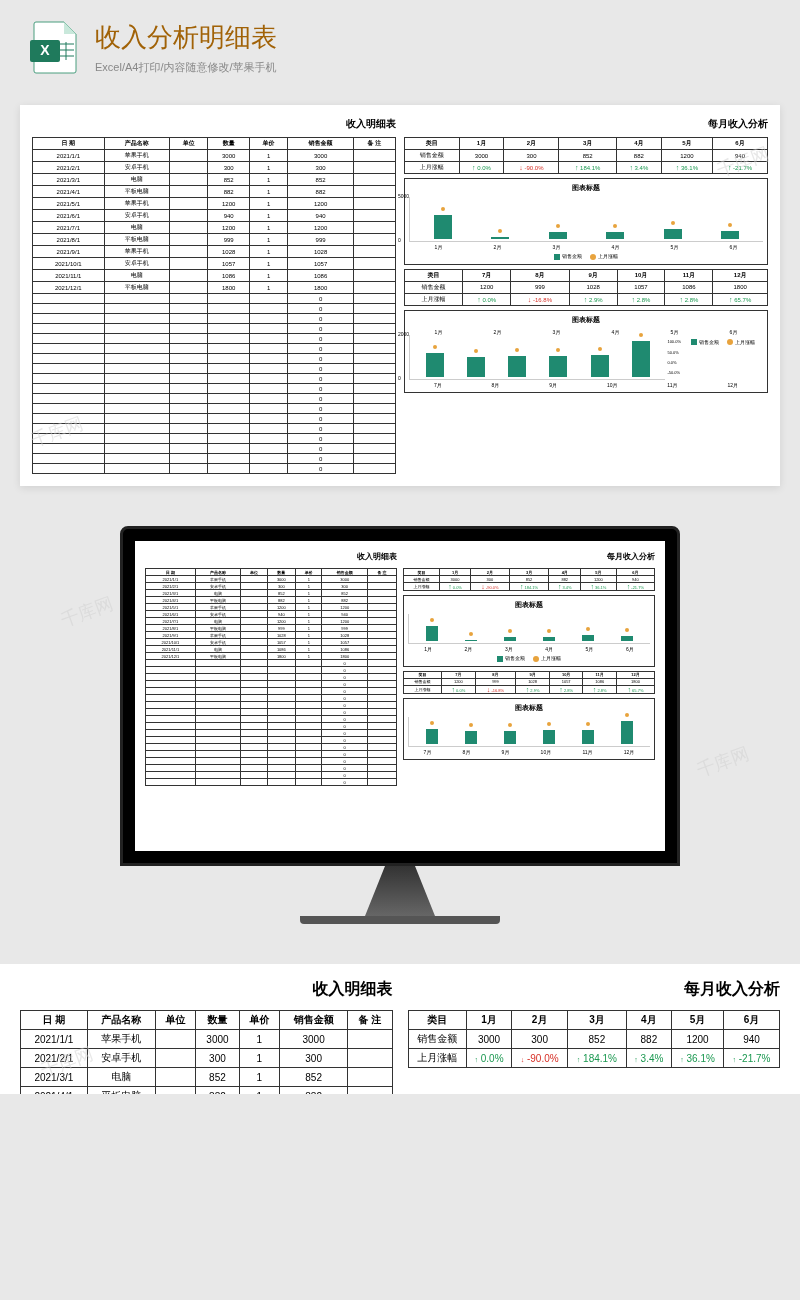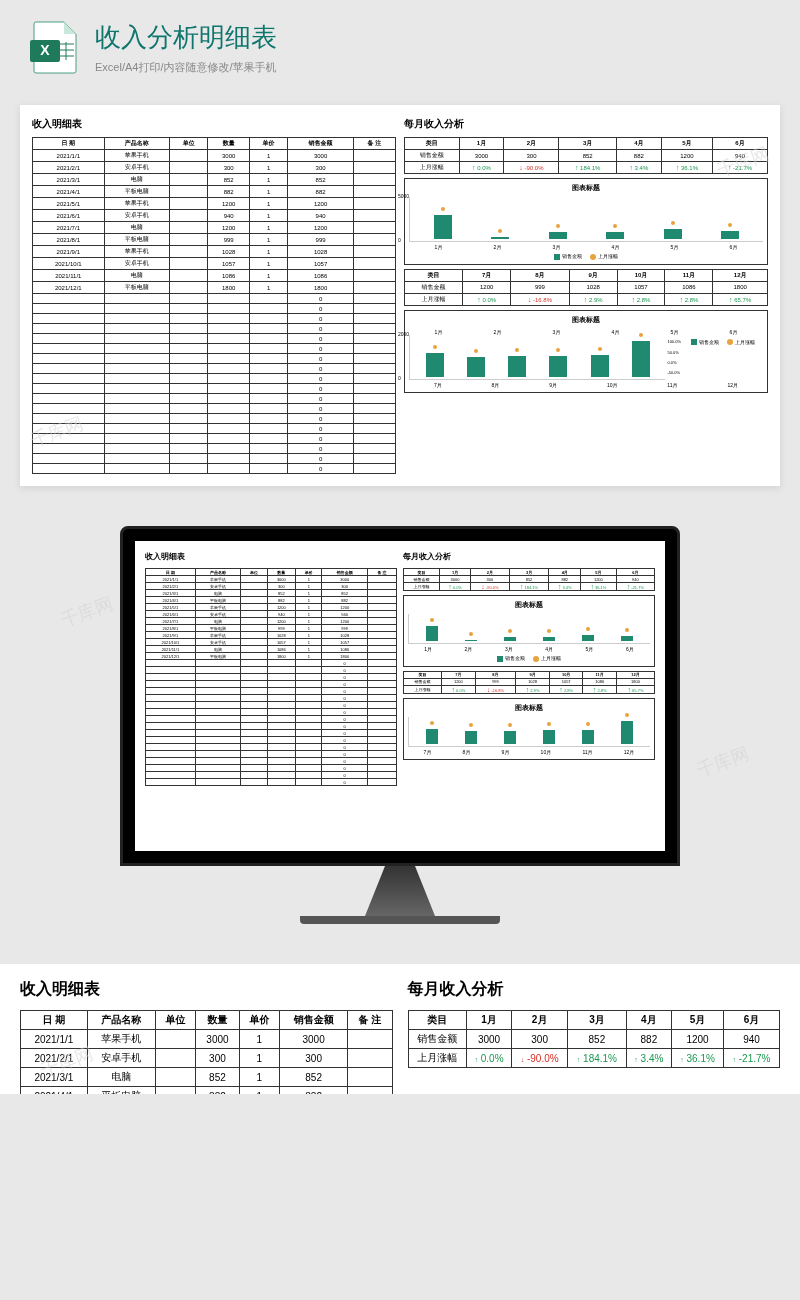--- a/index.html
+++ b/index.html
@@ -9,7 +9,7 @@
 .header{display:flex;align-items:center;padding:20px 30px;background:#e8e8e8}
 .excel-icon{width:50px;height:55px;position:relative;margin-right:15px}
 .excel-icon svg{width:100%;height:100%}
-.header-text h1{font-size:26px;font-weight:400;color:#0f766e;margin-bottom:5px}
+.header-text h1{font-size:26px;font-weight:400;color:#a16207;margin-bottom:5px}
 .header-text p{font-size:11px;color:#888}
 .preview-card{background:#fff;margin:10px 20px;box-shadow:0 2px 8px rgba(0,0,0,.1);padding:12px;display:flex;gap:8px;font-size:7px}
 .left-panel{flex:1}

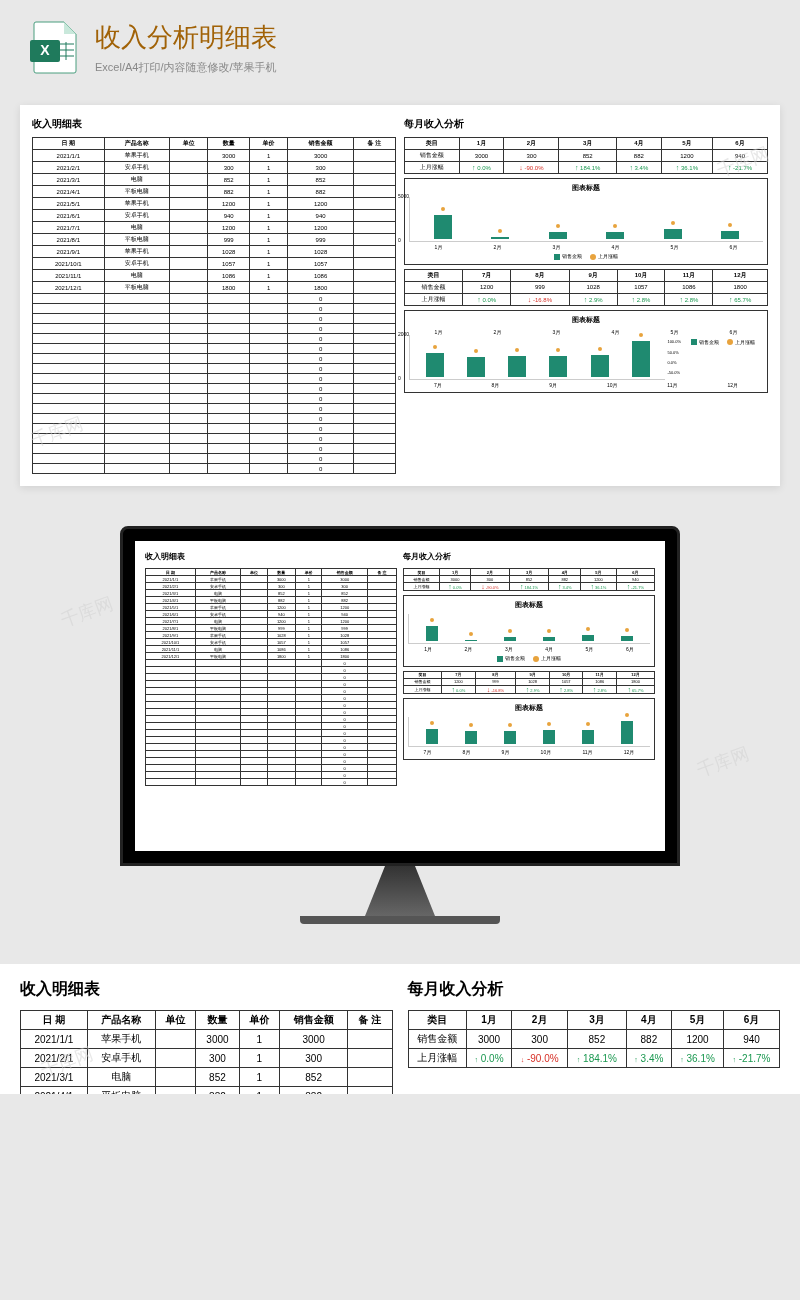--- a/index.html
+++ b/index.html
@@ -14,7 +14,7 @@
 .preview-card{background:#fff;margin:10px 20px;box-shadow:0 2px 8px rgba(0,0,0,.1);padding:12px;display:flex;gap:8px;font-size:7px}
 .left-panel{flex:1}
 .right-panel{flex:1}
-.panel-title{text-align:left;font-weight:bold;font-size:10px;margin-bottom:6px}
+.panel-title{text-align:right;font-weight:bold;font-size:10px;margin-bottom:6px}
 table{width:100%;border-collapse:collapse;font-size:6px}
 th,td{border:1px solid #333;padding:1px 2px;text-align:center;height:10px}
 th{background:#fff;font-weight:bold}

